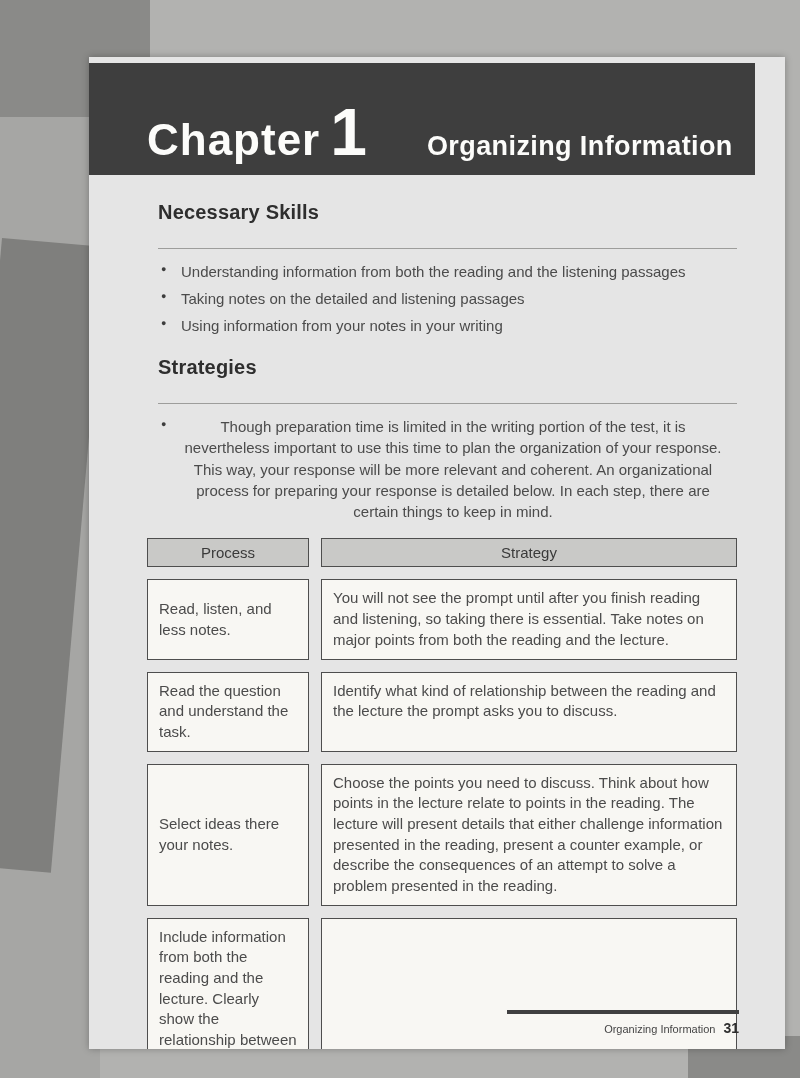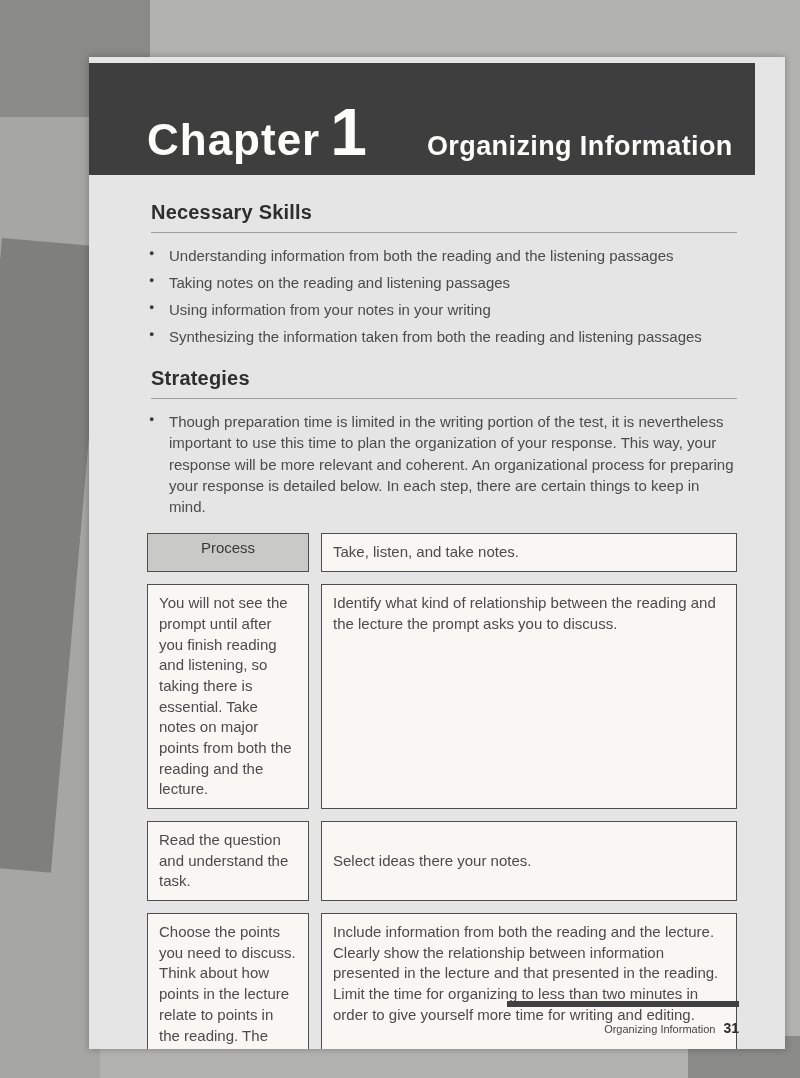--- a/index.html
+++ b/index.html
@@ -57,8 +57,8 @@
   .section-heading {
     font-size: 20px; font-weight: bold; color: #2e2e2e;
     border-bottom: 1px solid #9d9d9b;
-    padding-bottom: 8px;
-    margin: 0 0 12px 4px;
+    padding-bottom: 24px;
+    margin: 0 0 12px 11px;
     letter-spacing: 0.2px;
   }
   .section-heading.second { margin-top: 20px; }

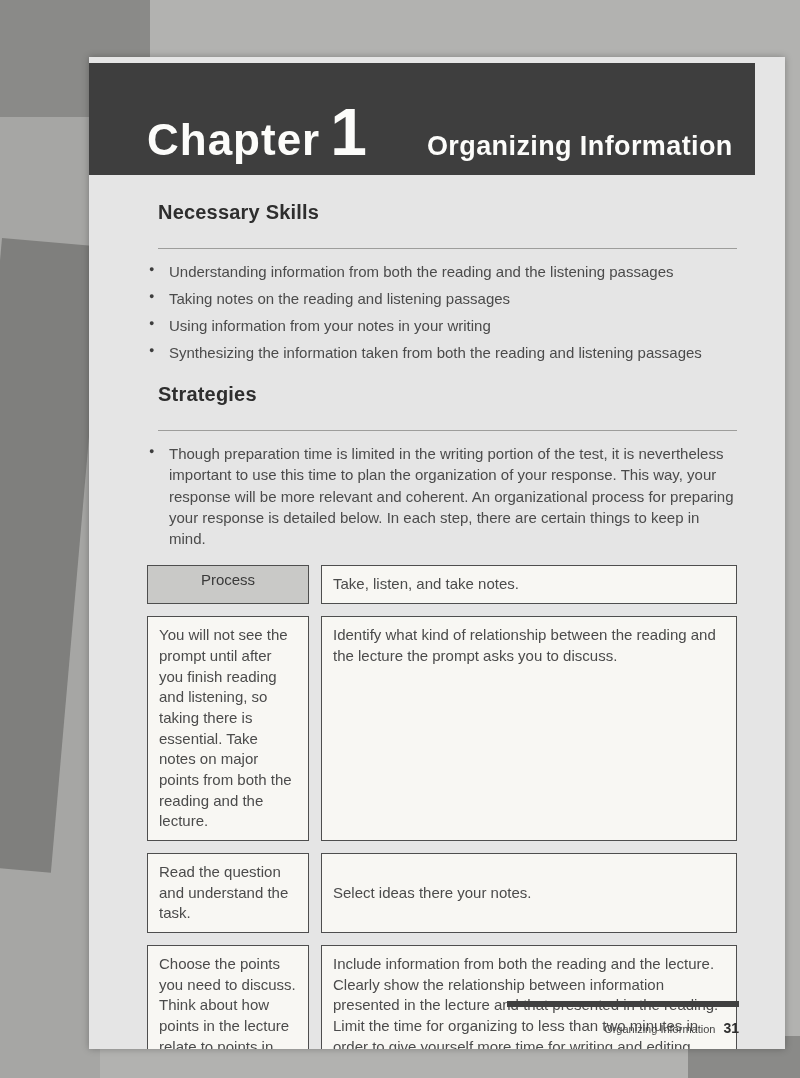--- a/index.html
+++ b/index.html
@@ -63,7 +63,7 @@
   }
   .section-heading.second { margin-top: 20px; }
 
-  ul.bullets { list-style: none; margin: 0; padding: 0; }
+  ul.bullets { list-style: none; margin: 12px; padding: 0; }
   ul.bullets li {
     position: relative;
     padding-left: 22px;

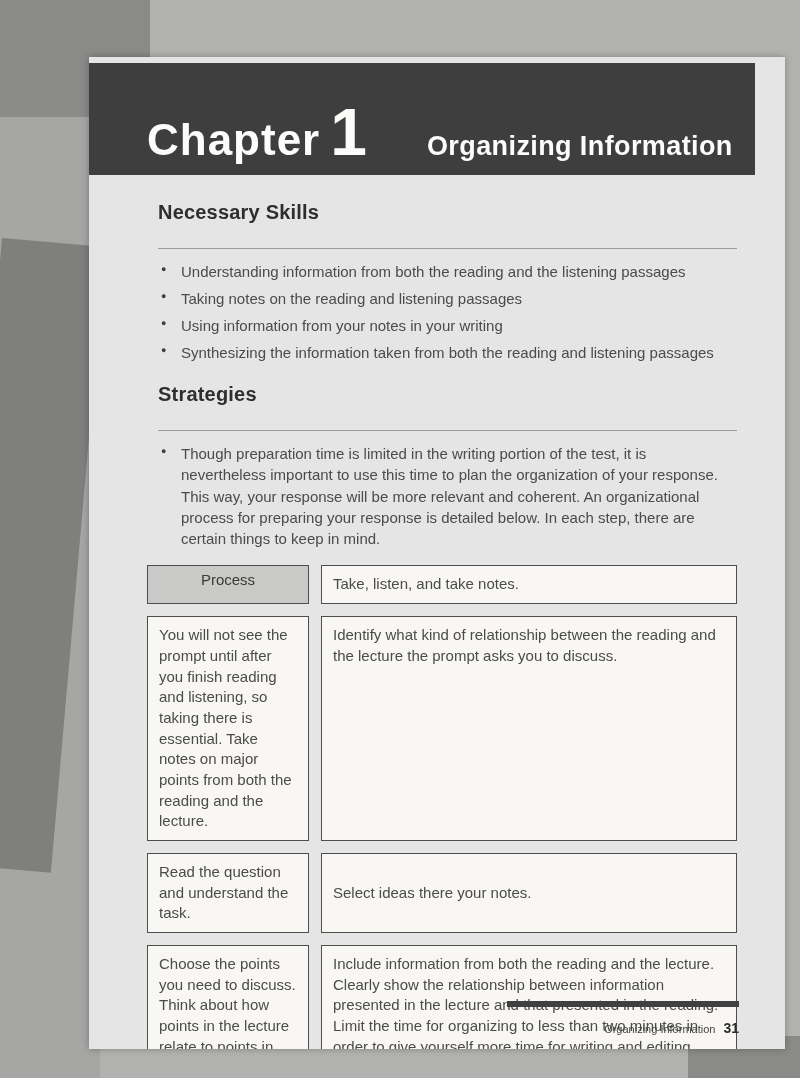--- a/index.html
+++ b/index.html
@@ -139,7 +139,7 @@
     <h2 class="section-heading">Necessary Skills</h2>
     <ul class="bullets">
       <li>Understanding information from both the reading and the listening passages</li>
-      <li>Taking notes on the reading and listening passages</li>
+      <li>Taking notes on the detailed and listening passages</li>
       <li>Using information from your notes in your writing</li>
       <li>Synthesizing the information taken from both the reading and listening passages</li>
     </ul>

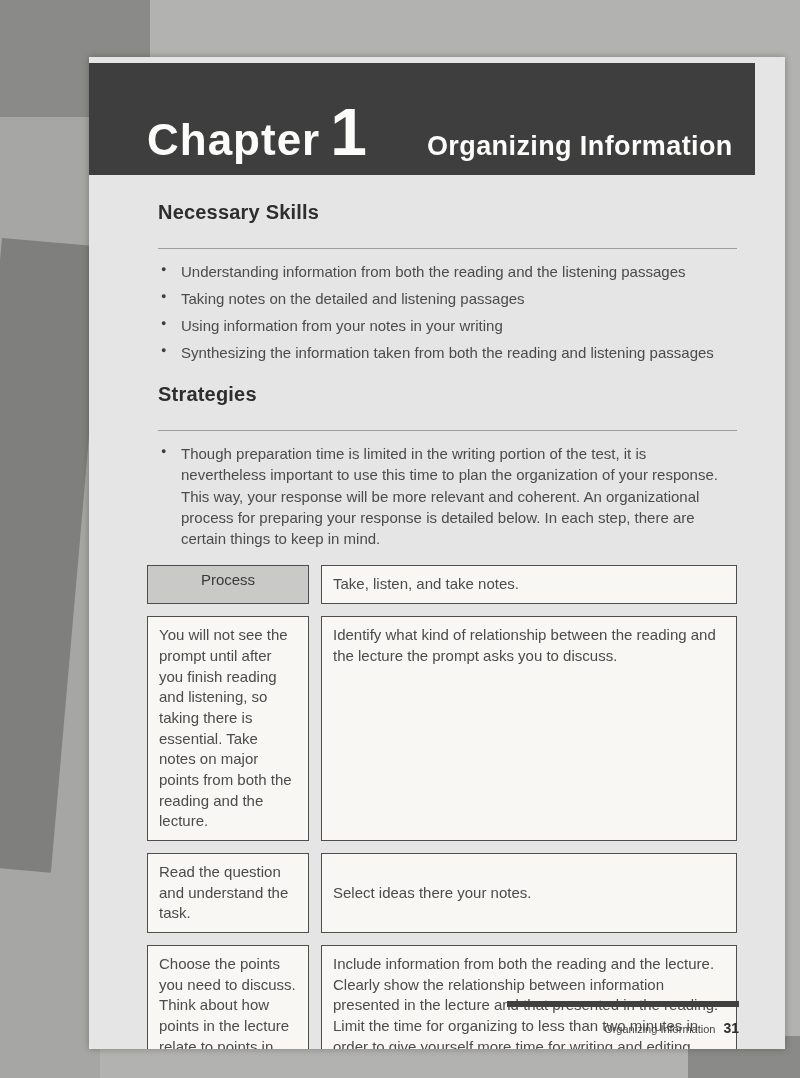--- a/index.html
+++ b/index.html
@@ -141,7 +141,6 @@
       <li>Understanding information from both the reading and the listening passages</li>
       <li>Taking notes on the detailed and listening passages</li>
       <li>Using information from your notes in your writing</li>
-      <li>Synthesizing the information taken from both the reading and listening passages</li>
     </ul>
 
     <h2 class="section-heading second">Strategies</h2>

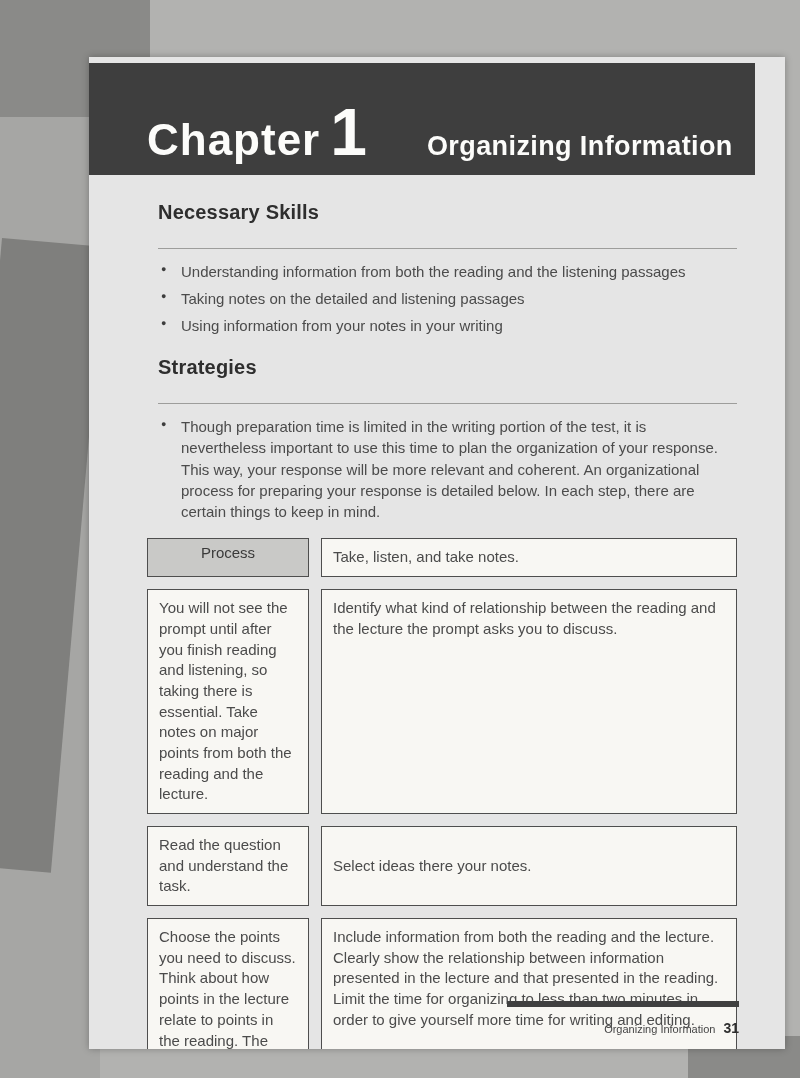--- a/index.html
+++ b/index.html
@@ -77,7 +77,7 @@
     position: absolute; left: 2px; top: 2px;
     font-size: 9px; color: #3d3d3d;
   }
-  ul.bullets.intro li { margin-bottom: 0; line-height: 1.42; }
+  ul.bullets.intro li { margin-bottom: 0; line-height: 1.42; text-align: center; }
 
   .proc-table {
     display: grid;

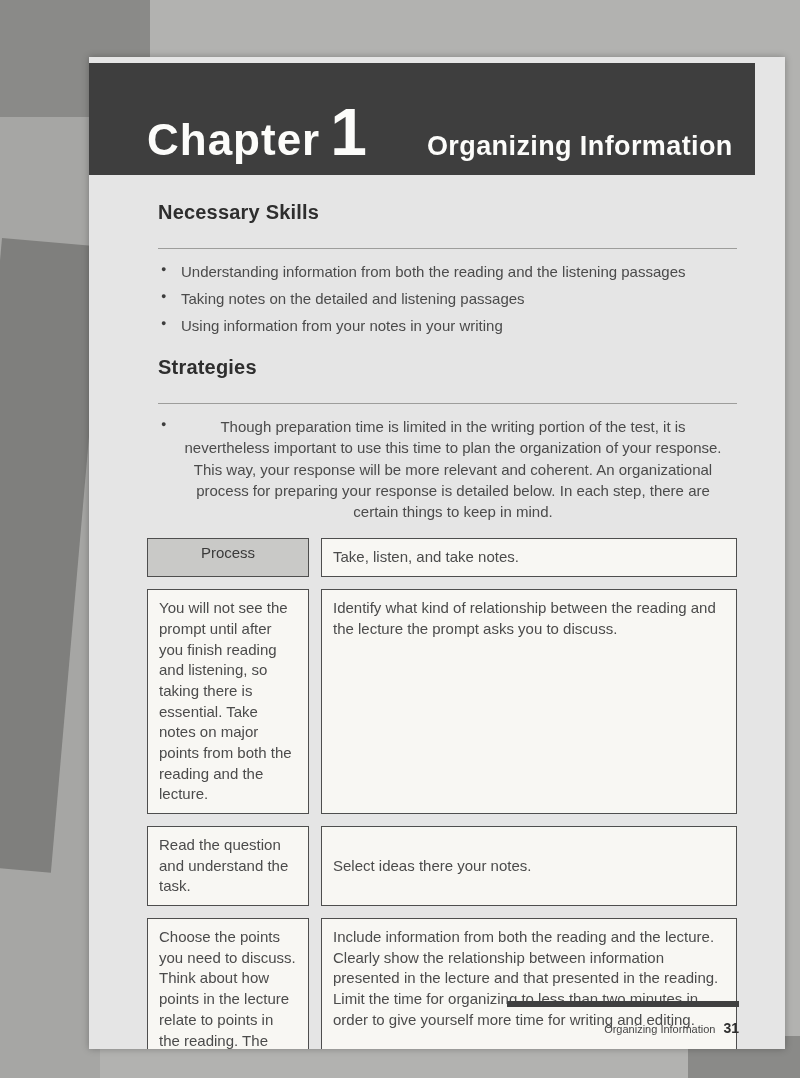--- a/index.html
+++ b/index.html
@@ -150,6 +150,7 @@
 
     <div class="proc-table">
       <div class="th">Process</div>
+      <div class="th">Strategy</div>
 
       <div class="cell process">Take, listen, and take notes.</div>
       <div class="cell strategy">You will not see the prompt until after you finish reading and listening, so taking there is essential. Take notes on major points from both the reading and the lecture.</div>

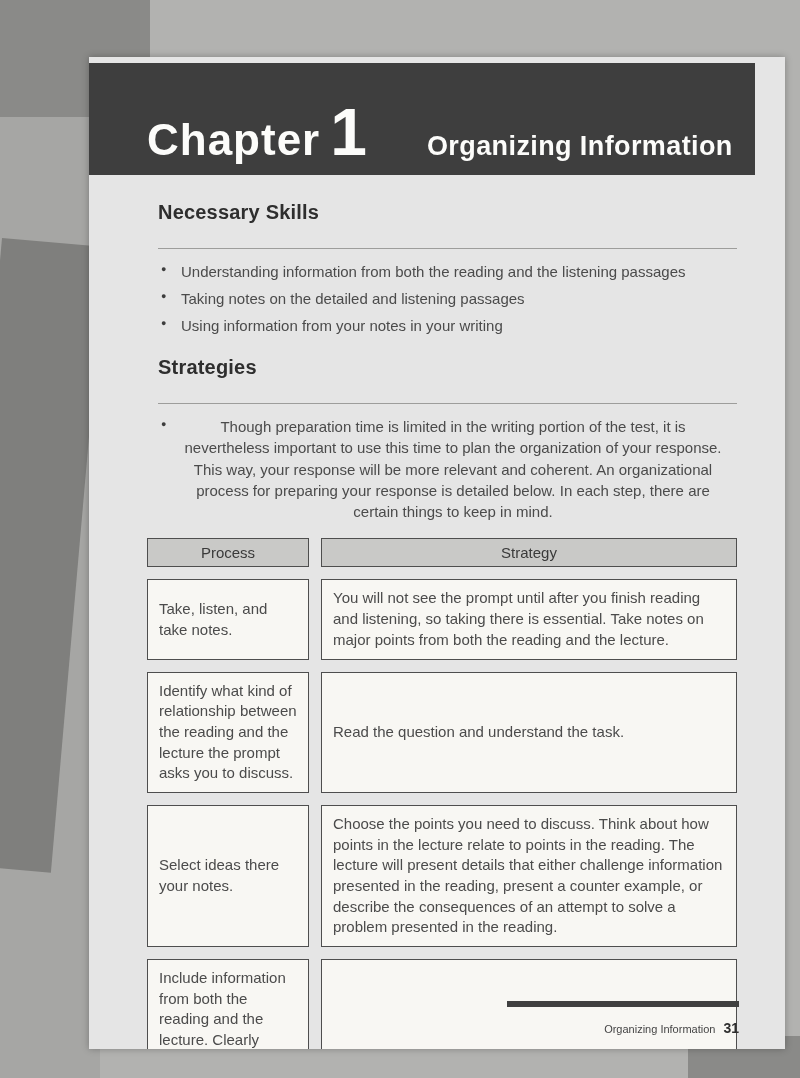--- a/index.html
+++ b/index.html
@@ -152,7 +152,7 @@
       <div class="th">Process</div>
       <div class="th">Strategy</div>
 
-      <div class="cell process">Take, listen, and take notes.</div>
+      <div class="cell process">Read, listen, and less notes.</div>
       <div class="cell strategy">You will not see the prompt until after you finish reading and listening, so taking there is essential. Take notes on major points from both the reading and the lecture.</div>
 
       <div class="cell strategy">Identify what kind of relationship between the reading and the lecture the prompt asks you to discuss.</div>

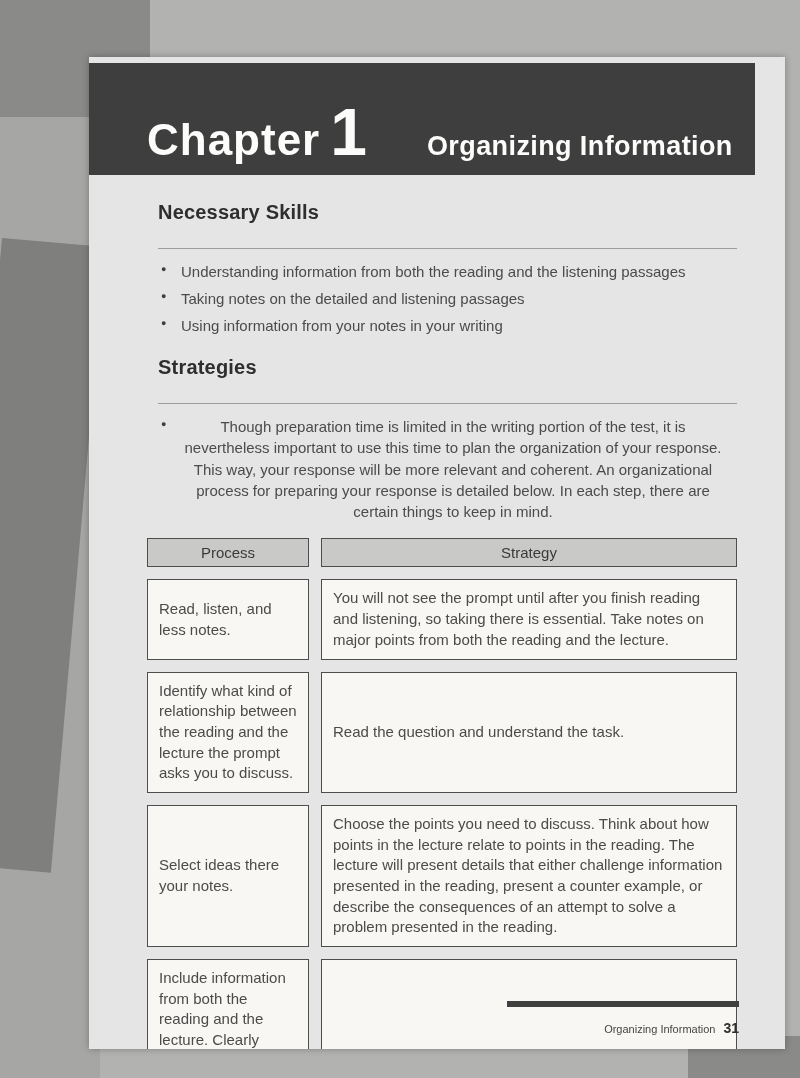--- a/index.html
+++ b/index.html
@@ -155,8 +155,8 @@
       <div class="cell process">Read, listen, and less notes.</div>
       <div class="cell strategy">You will not see the prompt until after you finish reading and listening, so taking there is essential. Take notes on major points from both the reading and the lecture.</div>
 
+      <div class="cell process">Read the question and understand the task.</div>
       <div class="cell strategy">Identify what kind of relationship between the reading and the lecture the prompt asks you to discuss.</div>
-      <div class="cell process">Read the question and understand the task.</div>
 
       <div class="cell process">Select ideas there your notes.</div>
       <div class="cell strategy">Choose the points you need to discuss. Think about how points in the lecture relate to points in the reading. The lecture will present details that either challenge information presented in the reading, present a counter example, or describe the consequences of an attempt to solve a problem presented in the reading.</div>

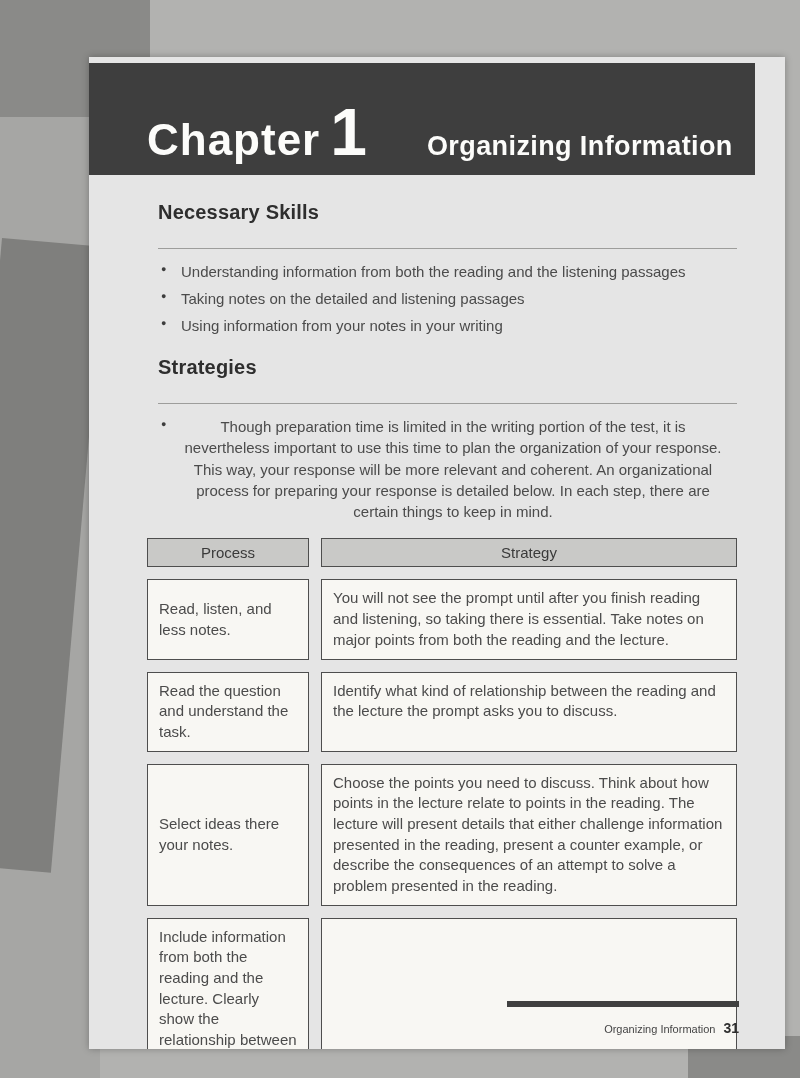--- a/index.html
+++ b/index.html
@@ -110,8 +110,8 @@
     position: absolute;
     right: 46px; bottom: 12px;
     width: 232px;
-    border-top: 6px solid #404040;
-    padding-top: 12px;
+    border-top: 4px solid #404040;
+    padding-top: 5px;
     text-align: right;
     white-space: nowrap;
   }

